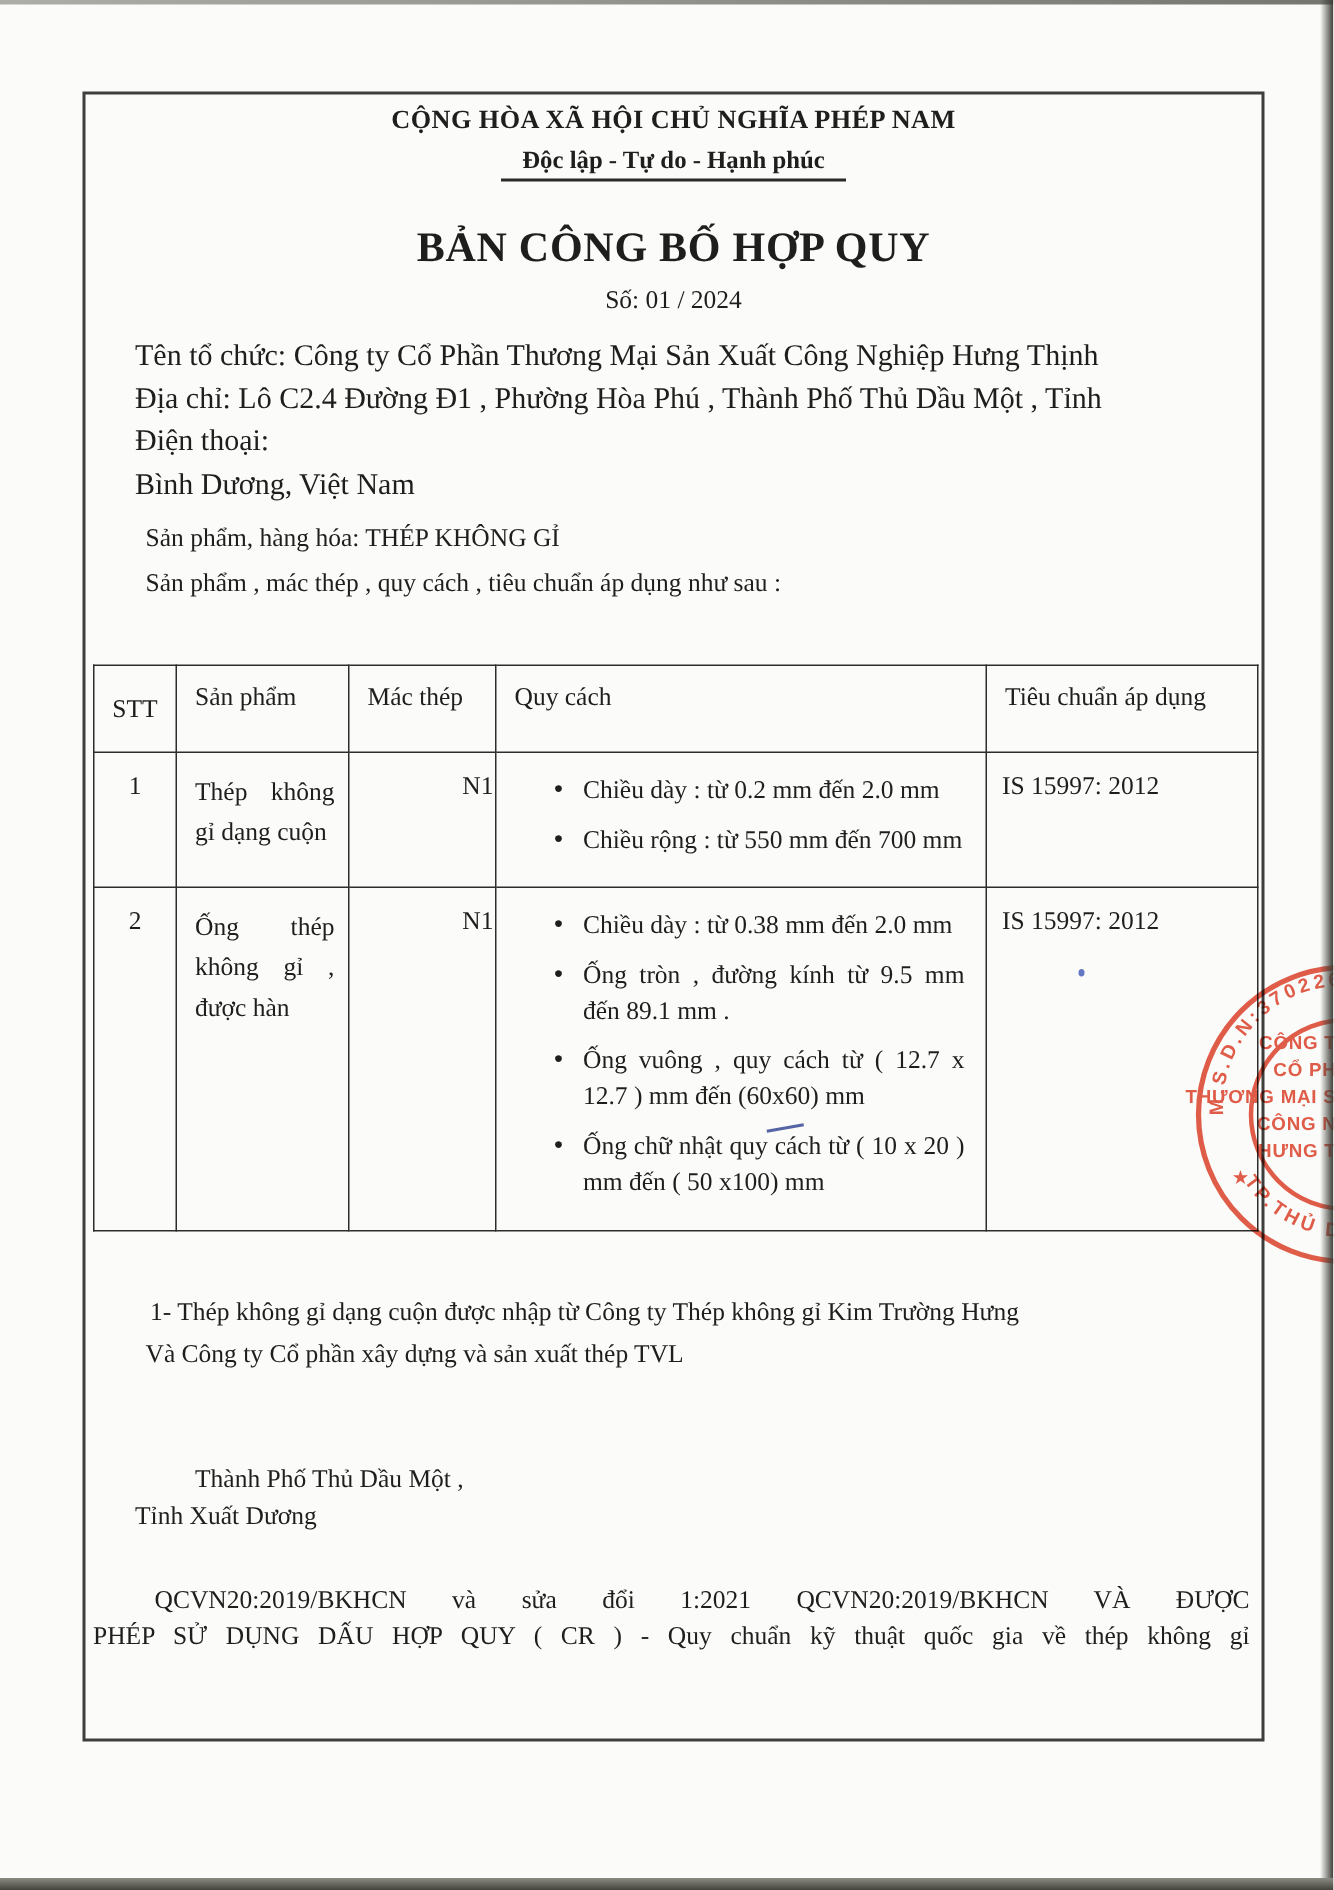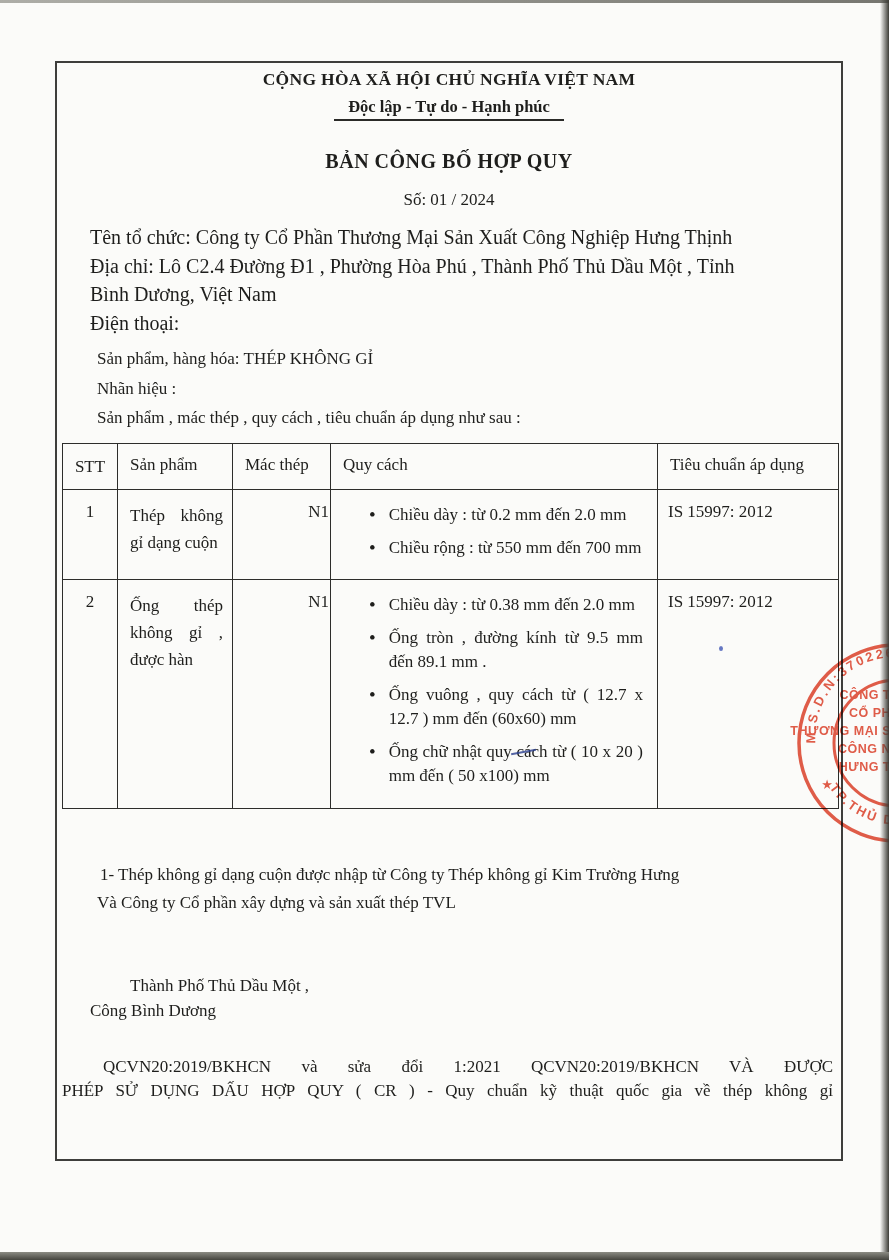--- a/index.html
+++ b/index.html
@@ -87,7 +87,7 @@
 
   <div class="frame">
 
-    <div class="center nat-header">CỘNG HÒA XÃ HỘI CHỦ NGHĨA VIỆT NAM</div>
+    <div class="center nat-header">CỘNG HÒA XÃ HỘI CHỦ NGHĨA PHÉP NAM</div>
 
     <div class="center motto">
       <span>Độc lập - Tự do - Hạnh phúc</span>

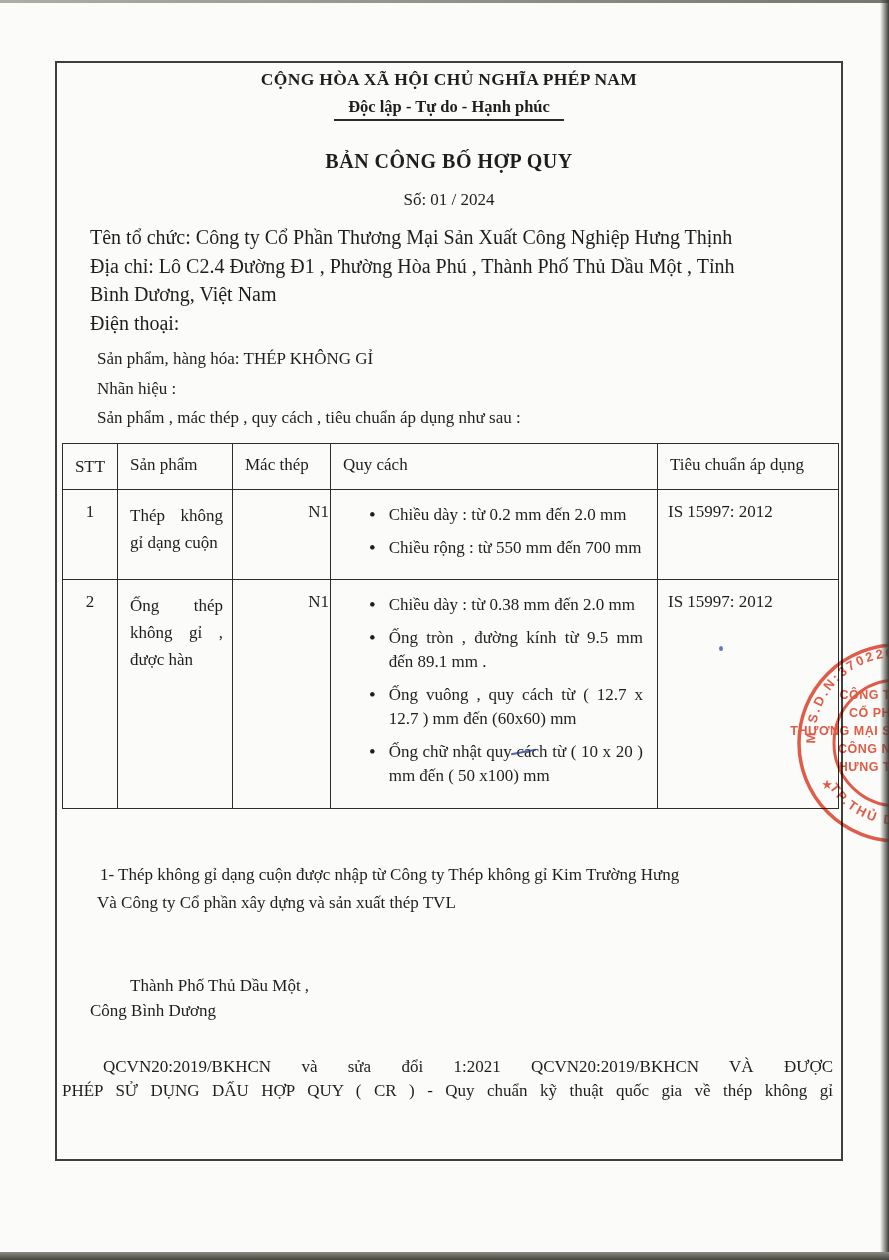--- a/index.html
+++ b/index.html
@@ -27,7 +27,7 @@
   .nat-header{top:6px;font-weight:bold;font-size:17.5px;letter-spacing:.3px;}
   .motto{top:34px;font-weight:bold;font-size:16.5px;}
   .motto span{display:inline-block;padding:0 14px 2px;border-bottom:2px solid #2a2a28;}
-  .doc-title{top:87px;font-weight:bold;font-size:20px;letter-spacing:.5px;}
+  .doc-title{top:87px;font-weight:bold;font-size:28px;letter-spacing:.5px;}
   .doc-number{top:127px;font-size:17px;}
 
   .org-info{position:absolute;left:33px;top:160px;font-size:20px;line-height:28.5px;}

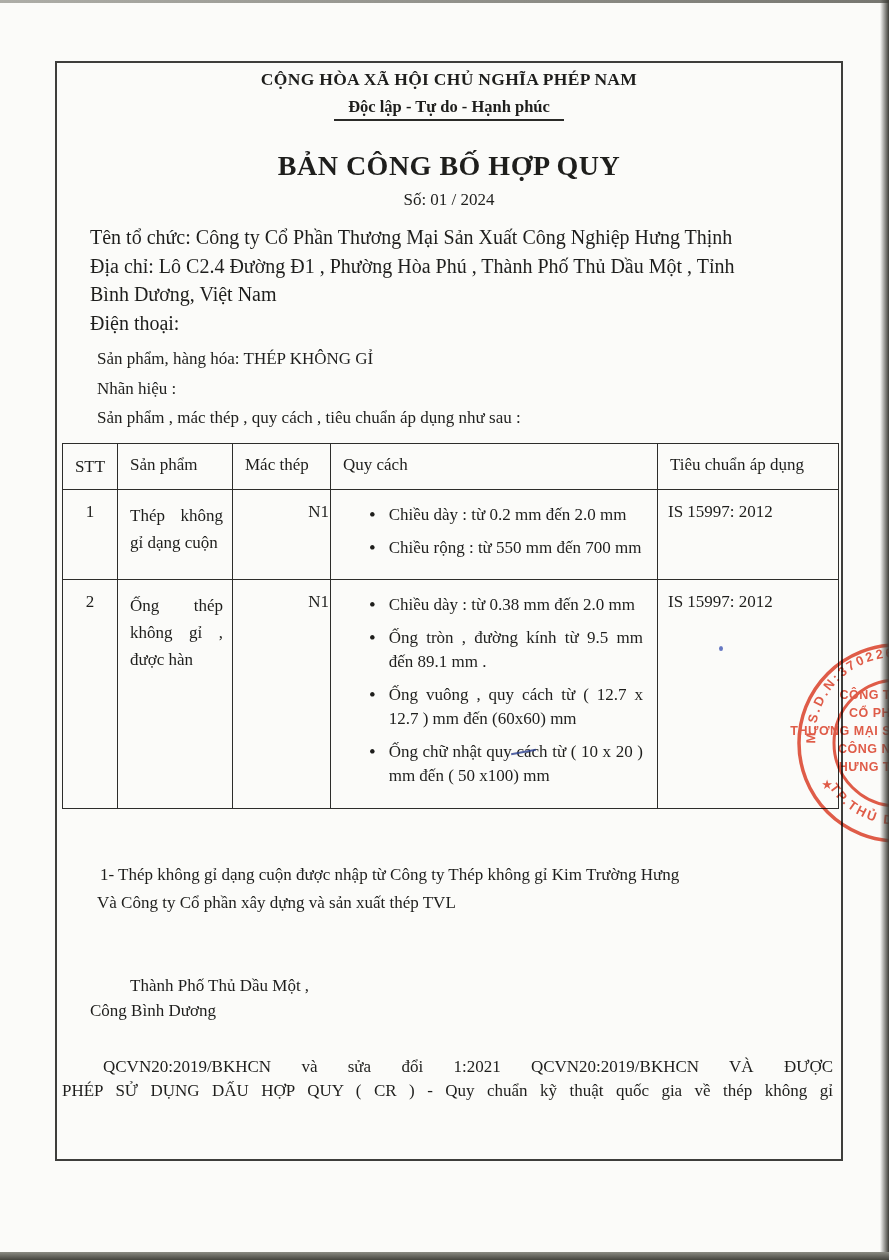--- a/index.html
+++ b/index.html
@@ -100,8 +100,8 @@
     <div class="org-info">
       <div>Tên tổ chức: Công ty Cổ Phần Thương Mại Sản Xuất Công Nghiệp Hưng Thịnh</div>
       <div>Địa chỉ: Lô C2.4 Đường Đ1 , Phường Hòa Phú , Thành Phố Thủ Dầu Một , Tỉnh</div>
+      <div>Điện thoại:</div>
       <div>Bình Dương, Việt Nam</div>
-      <div>Điện thoại:</div>
     </div>
 
     <div class="prod-block">

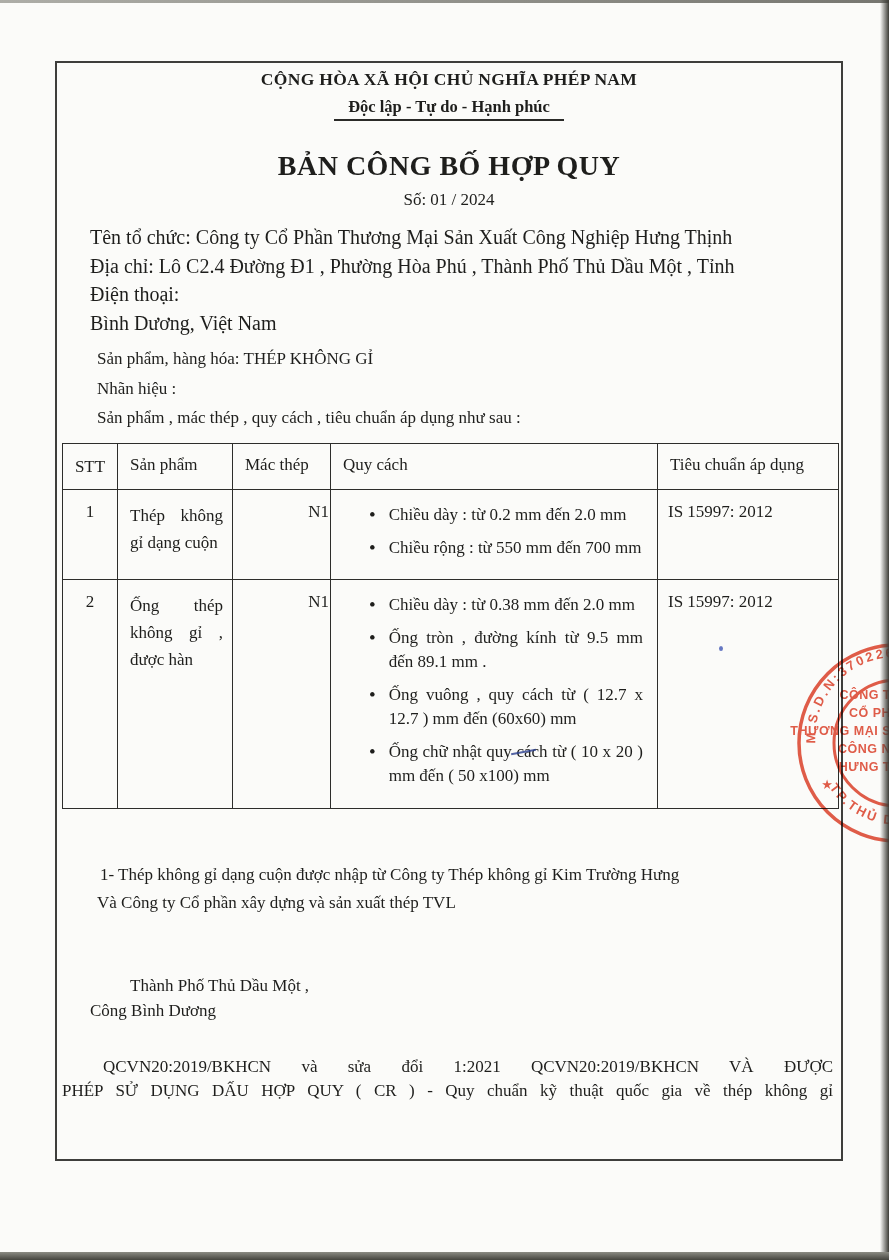--- a/index.html
+++ b/index.html
@@ -108,7 +108,6 @@
       <div>
         <span>Sản phẩm, hàng hóa: </span><span class="prod-name">THÉP KHÔNG GỈ</span>
       </div>
-      <div>Nhãn hiệu :</div>
       <div>Sản phẩm , mác thép , quy cách , tiêu chuẩn áp dụng như sau :</div>
     </div>
 

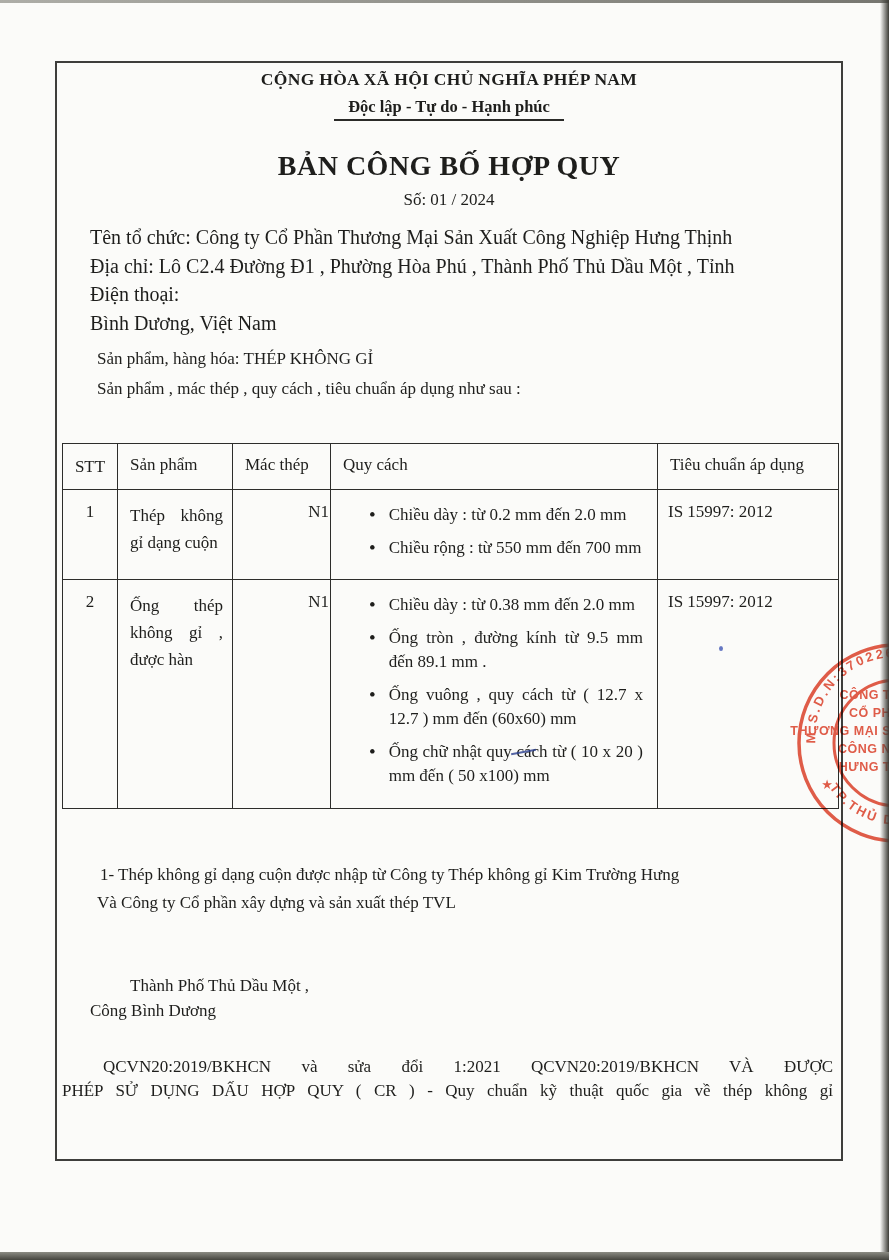--- a/index.html
+++ b/index.html
@@ -38,7 +38,7 @@
   table.spec{position:absolute;left:5px;top:380px;width:776px;
     border-collapse:collapse;table-layout:fixed;font-size:17px;}
   .spec th,.spec td{border:1.5px solid #2d2d2b;}
-  .spec thead th{height:41px;font-weight:normal;text-align:left;padding:0 0 4px 12px;}
+  .spec thead th{height:41px;font-weight:normal;text-align:left;padding:0 0 16px 12px;}
   .spec thead th.h-stt{text-align:center;padding:0;}
   .spec tbody td{vertical-align:top;}
   tr.row-1{height:90px;}

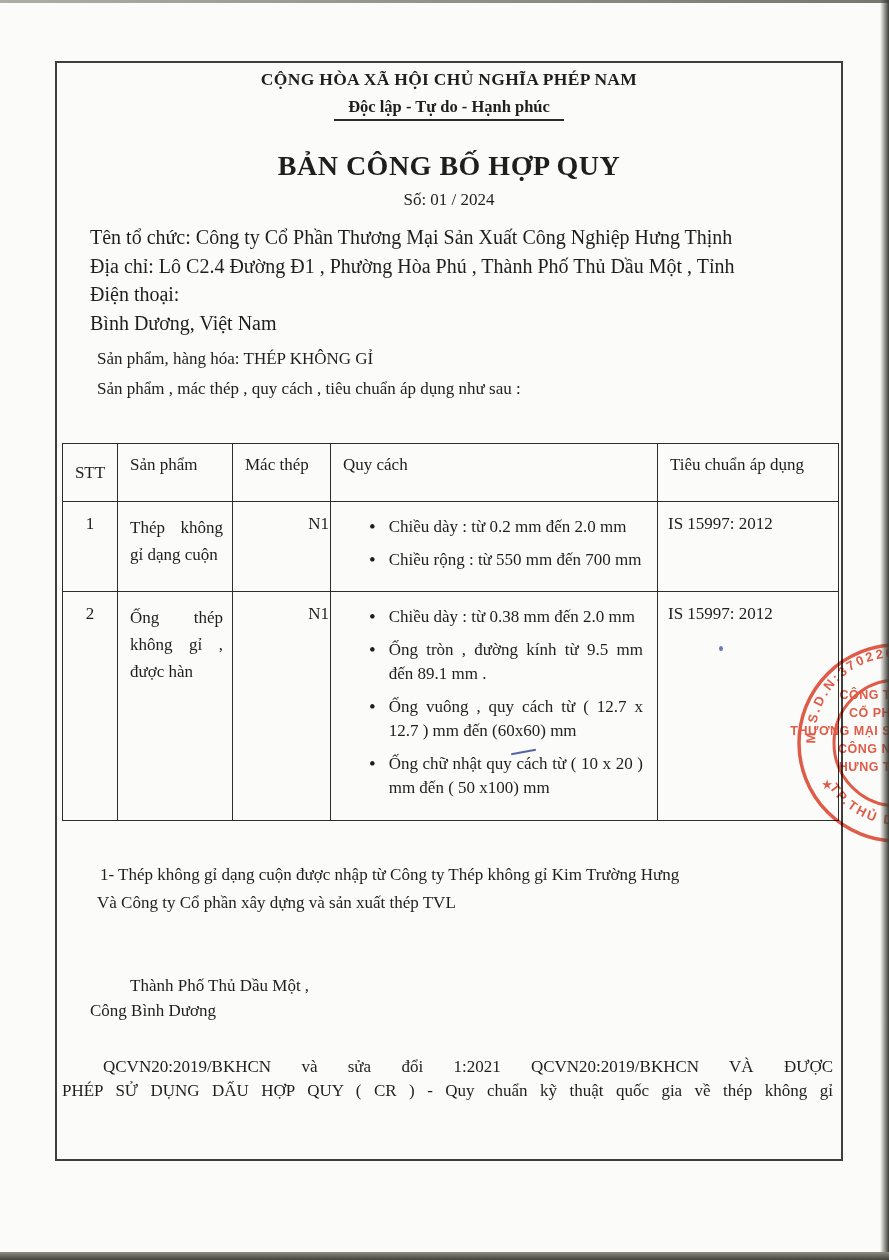--- a/index.html
+++ b/index.html
@@ -175,7 +175,7 @@
     <div class="note n1">1-  Thép không gỉ dạng cuộn được nhập từ Công ty Thép không gỉ Kim Trường Hưng</div>
     <div class="note n2">Và Công ty Cổ phần xây dựng và sản xuất thép TVL</div>
     <div class="note n5">Thành Phố Thủ Dầu Một ,</div>
-    <div class="note n6">Công Bình Dương</div>
+    <div class="note n6">Tỉnh Xuất Dương</div>
     <div class="note n8 wrapfill">QCVN20:2019/BKHCN và sửa đổi 1:2021 QCVN20:2019/BKHCN VÀ ĐƯỢC</div>
     <div class="note n9 wrapfill">PHÉP SỬ DỤNG DẤU HỢP QUY ( CR ) - Quy chuẩn kỹ thuật quốc gia về thép không gỉ</div>
   </div>

